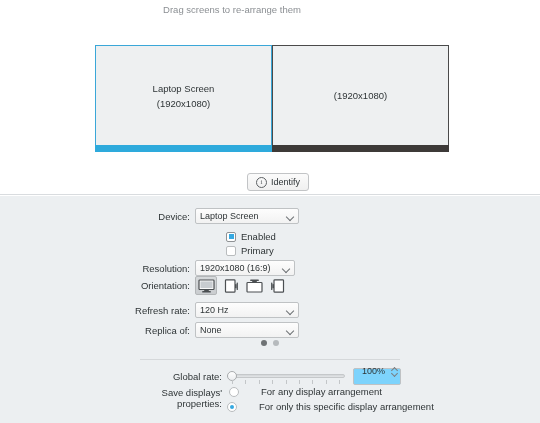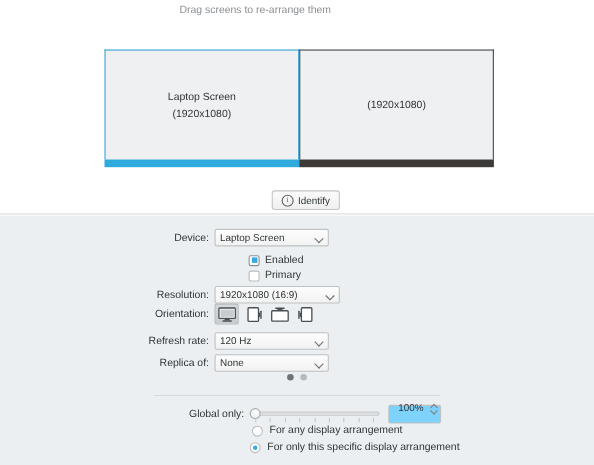--- a/index.html
+++ b/index.html
@@ -392,7 +392,7 @@
 
   <div class="form-row" style="left:103px; top:64px;">
     <div class="form-label">Resolution:</div>
-    <div class="combo" style="width:114px;">
+    <div class="combo" style="width:100px;">
       <span class="combo-text">1920x1080 (16:9)</span>
       <span class="chev"></span>
     </div>

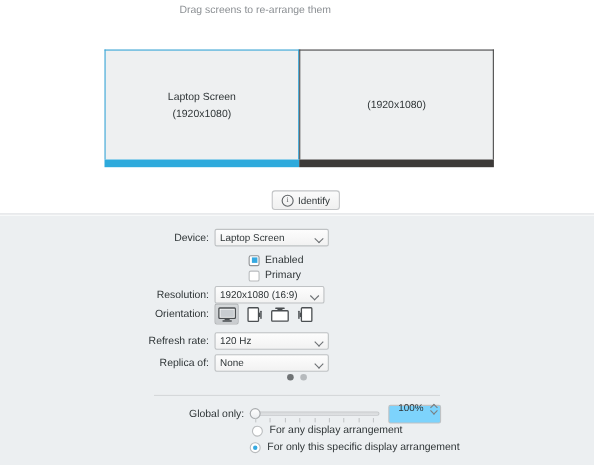--- a/index.html
+++ b/index.html
@@ -465,7 +465,7 @@
   <div id="panel-separator" style="top:163px;"></div>
 
   <div class="form-row" style="left:123px; top:172px;">
-    <div class="form-label" style="width:104px;">Global only:</div>
+    <div class="form-label" style="width:104px;">Global rate:</div>
     <div id="slider-track">
       <span class="rail"></span>
       <span class="handle"></span>

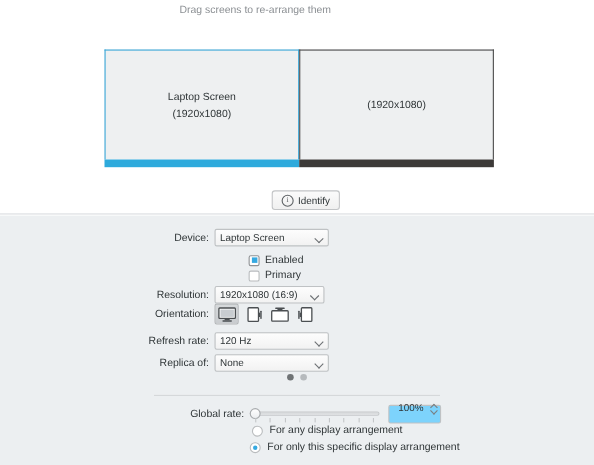--- a/index.html
+++ b/index.html
@@ -490,6 +490,7 @@
     </div>
   </div>
 
+  <div class="form-label" style="position:absolute; left:123px; top:191px; width:104px;">Save displays' properties:</div>
 
   <div class="radio-row" style="left:229px; top:190px;">
     <span class="radio"></span>

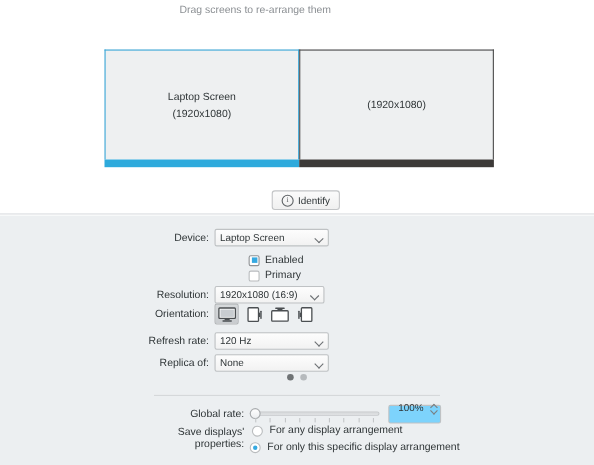--- a/index.html
+++ b/index.html
@@ -344,7 +344,7 @@
     border-radius: 50%;
     background: #36a9e1;
   }
-  .radio-label { font-size: 9.5px; color: #2e3436; }
+  .radio-label { font-size: 9.5px; color: #2e3436; margin-left: 16px; }
 </style>
 </head>
 <body>

